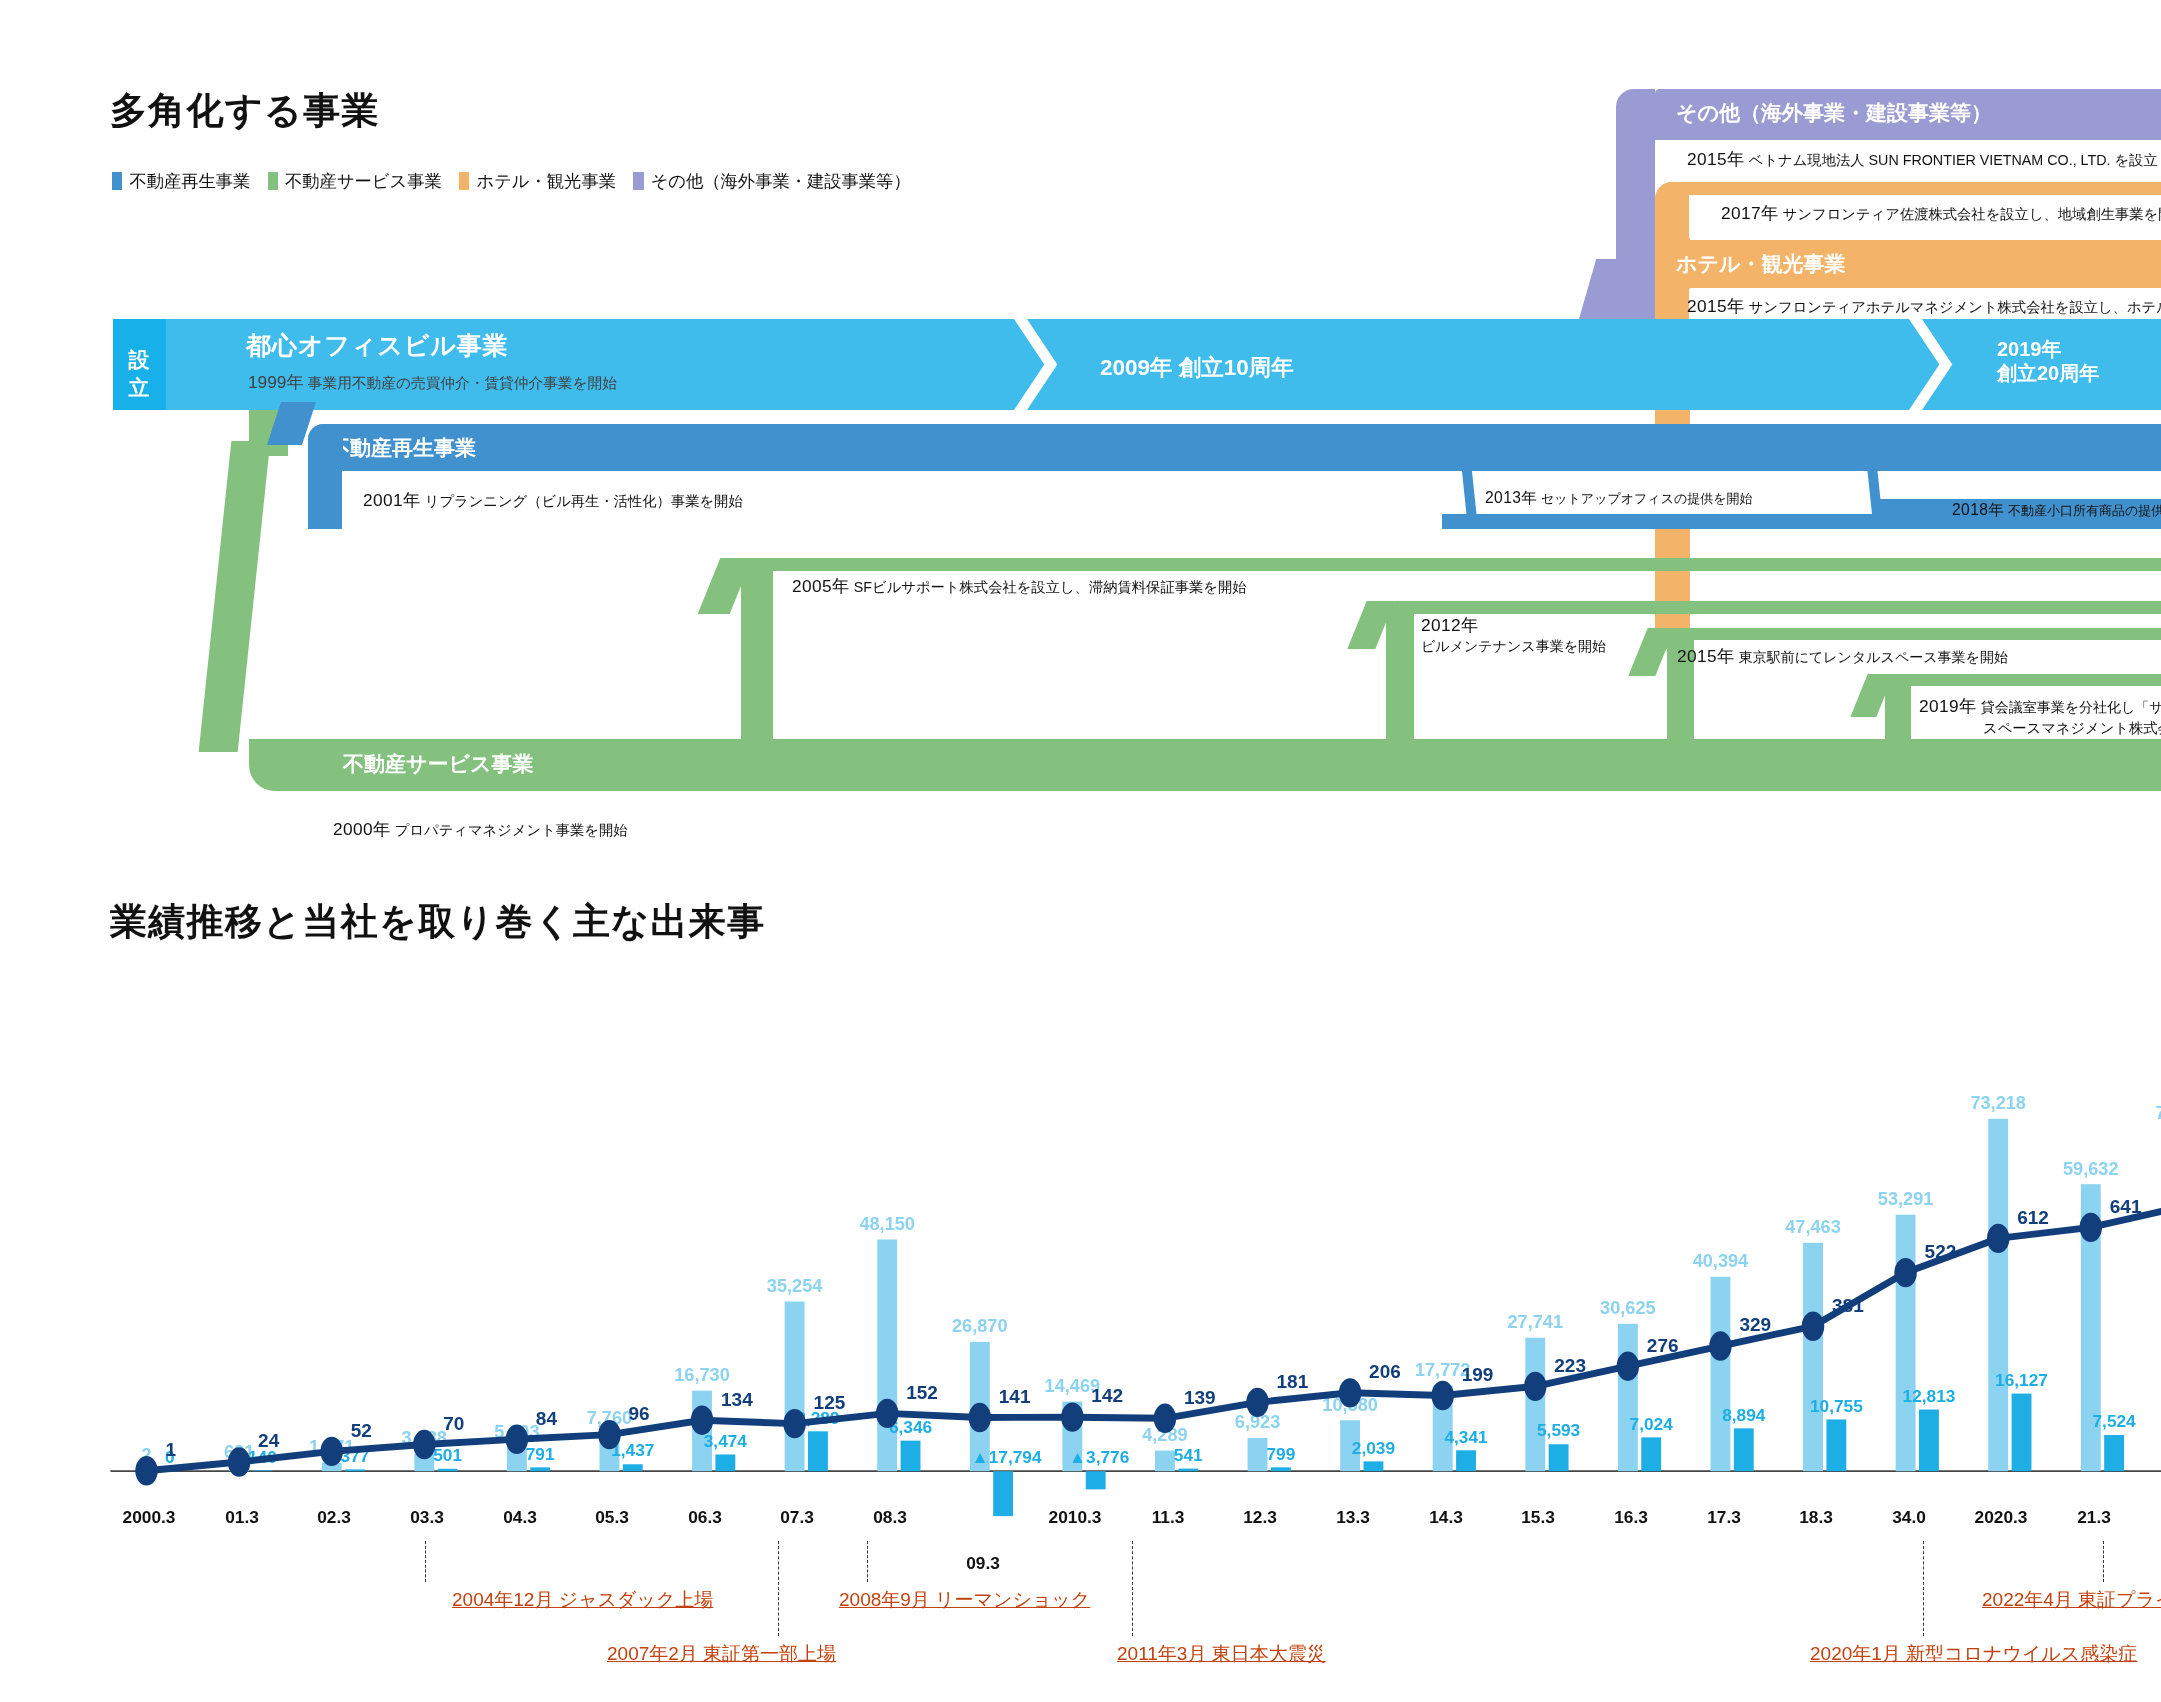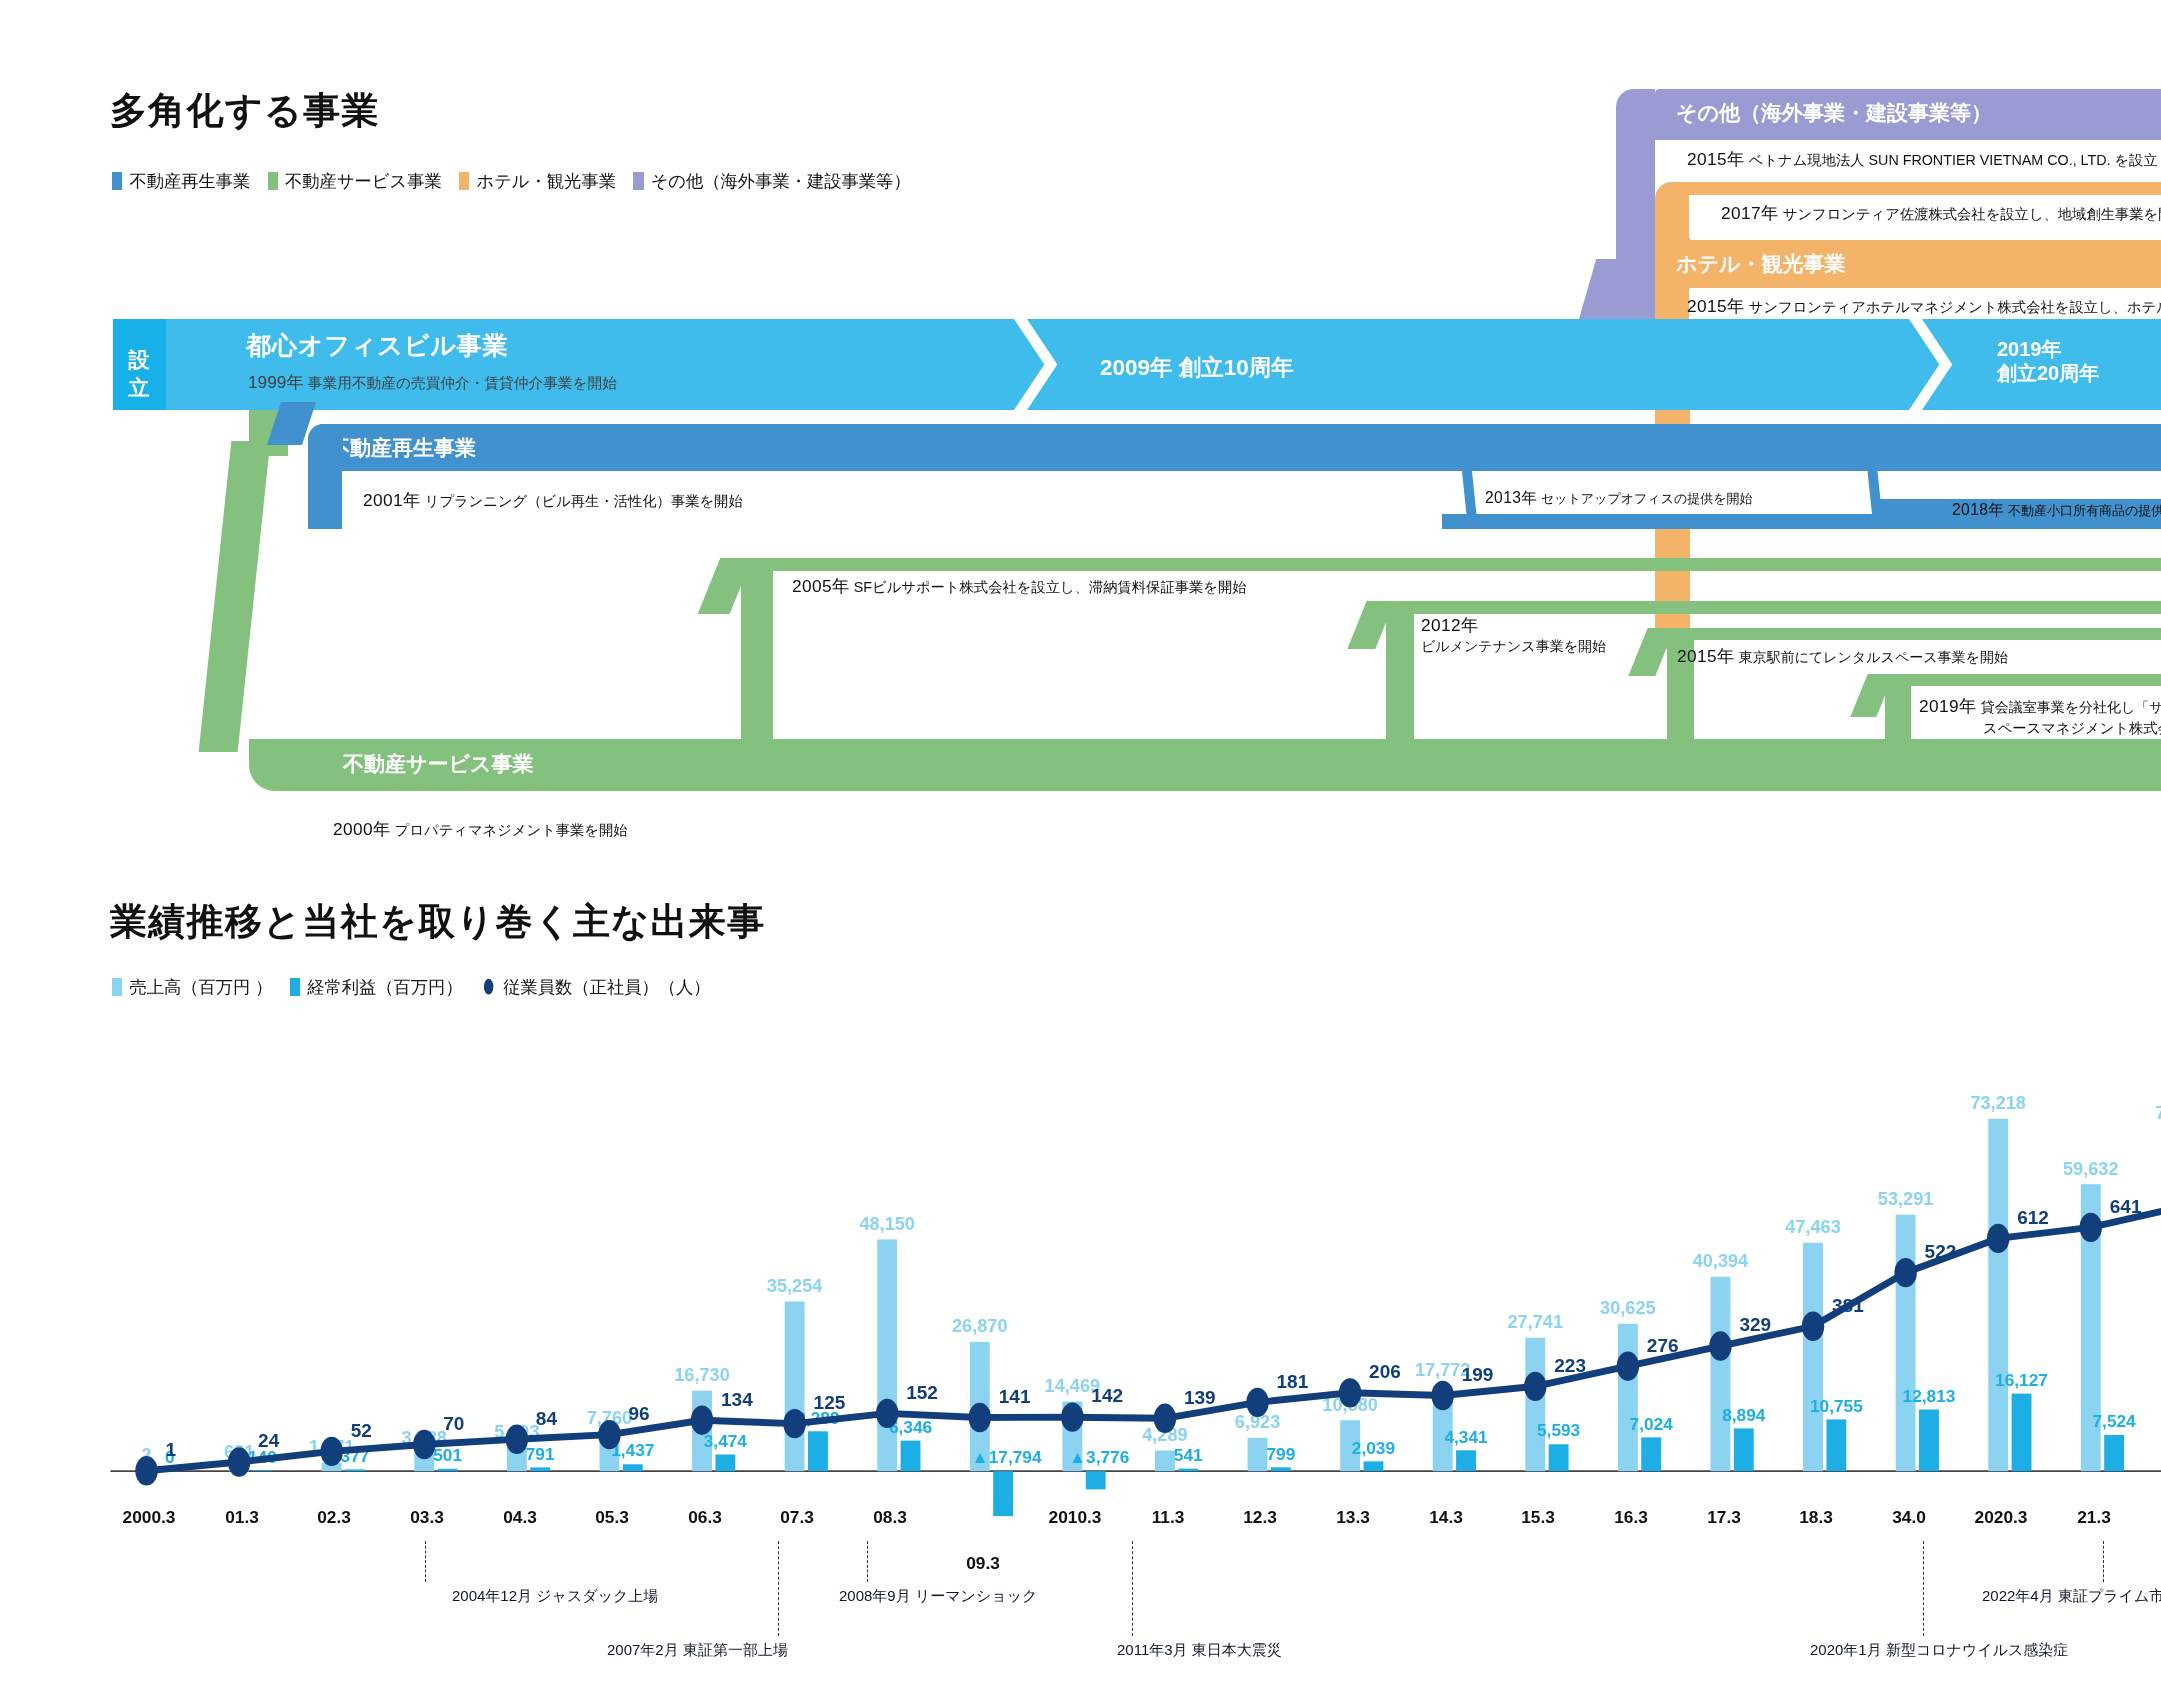--- a/index.html
+++ b/index.html
@@ -290,24 +290,6 @@
 
   <div class="sec-title" id="title-2">業績推移と当社を取り巻く主な出来事</div>
 
-  <div class="legend-row" id="legend-2">
-    <span class="legend-item">
-      <span class="legend-swatch" style="background:#8bd3f0"></span>
-      <span class="legend-label">売上高（百万円 ）</span>
-    </span>
-    <span class="legend-item">
-      <span class="legend-swatch" style="background:#1eaee6"></span>
-      <span class="legend-label">経常利益（百万円）</span>
-    </span>
-    <span class="legend-item">
-      <span class="legend-marker-diamond">
-        <svg width="17.3" height="17.3" viewBox="0 0 40 40">
-            <ellipse cx="20" cy="20" rx="11" ry="18" fill="#123f7c"></ellipse>
-          </svg>
-      </span>
-      <span class="legend-label">従業員数（正社員）（人）</span>
-    </span>
-  </div>
 
   <div id="chart">
     <svg id="chart-svg" width="2408" height="618" viewBox="0 0 5570 1430">

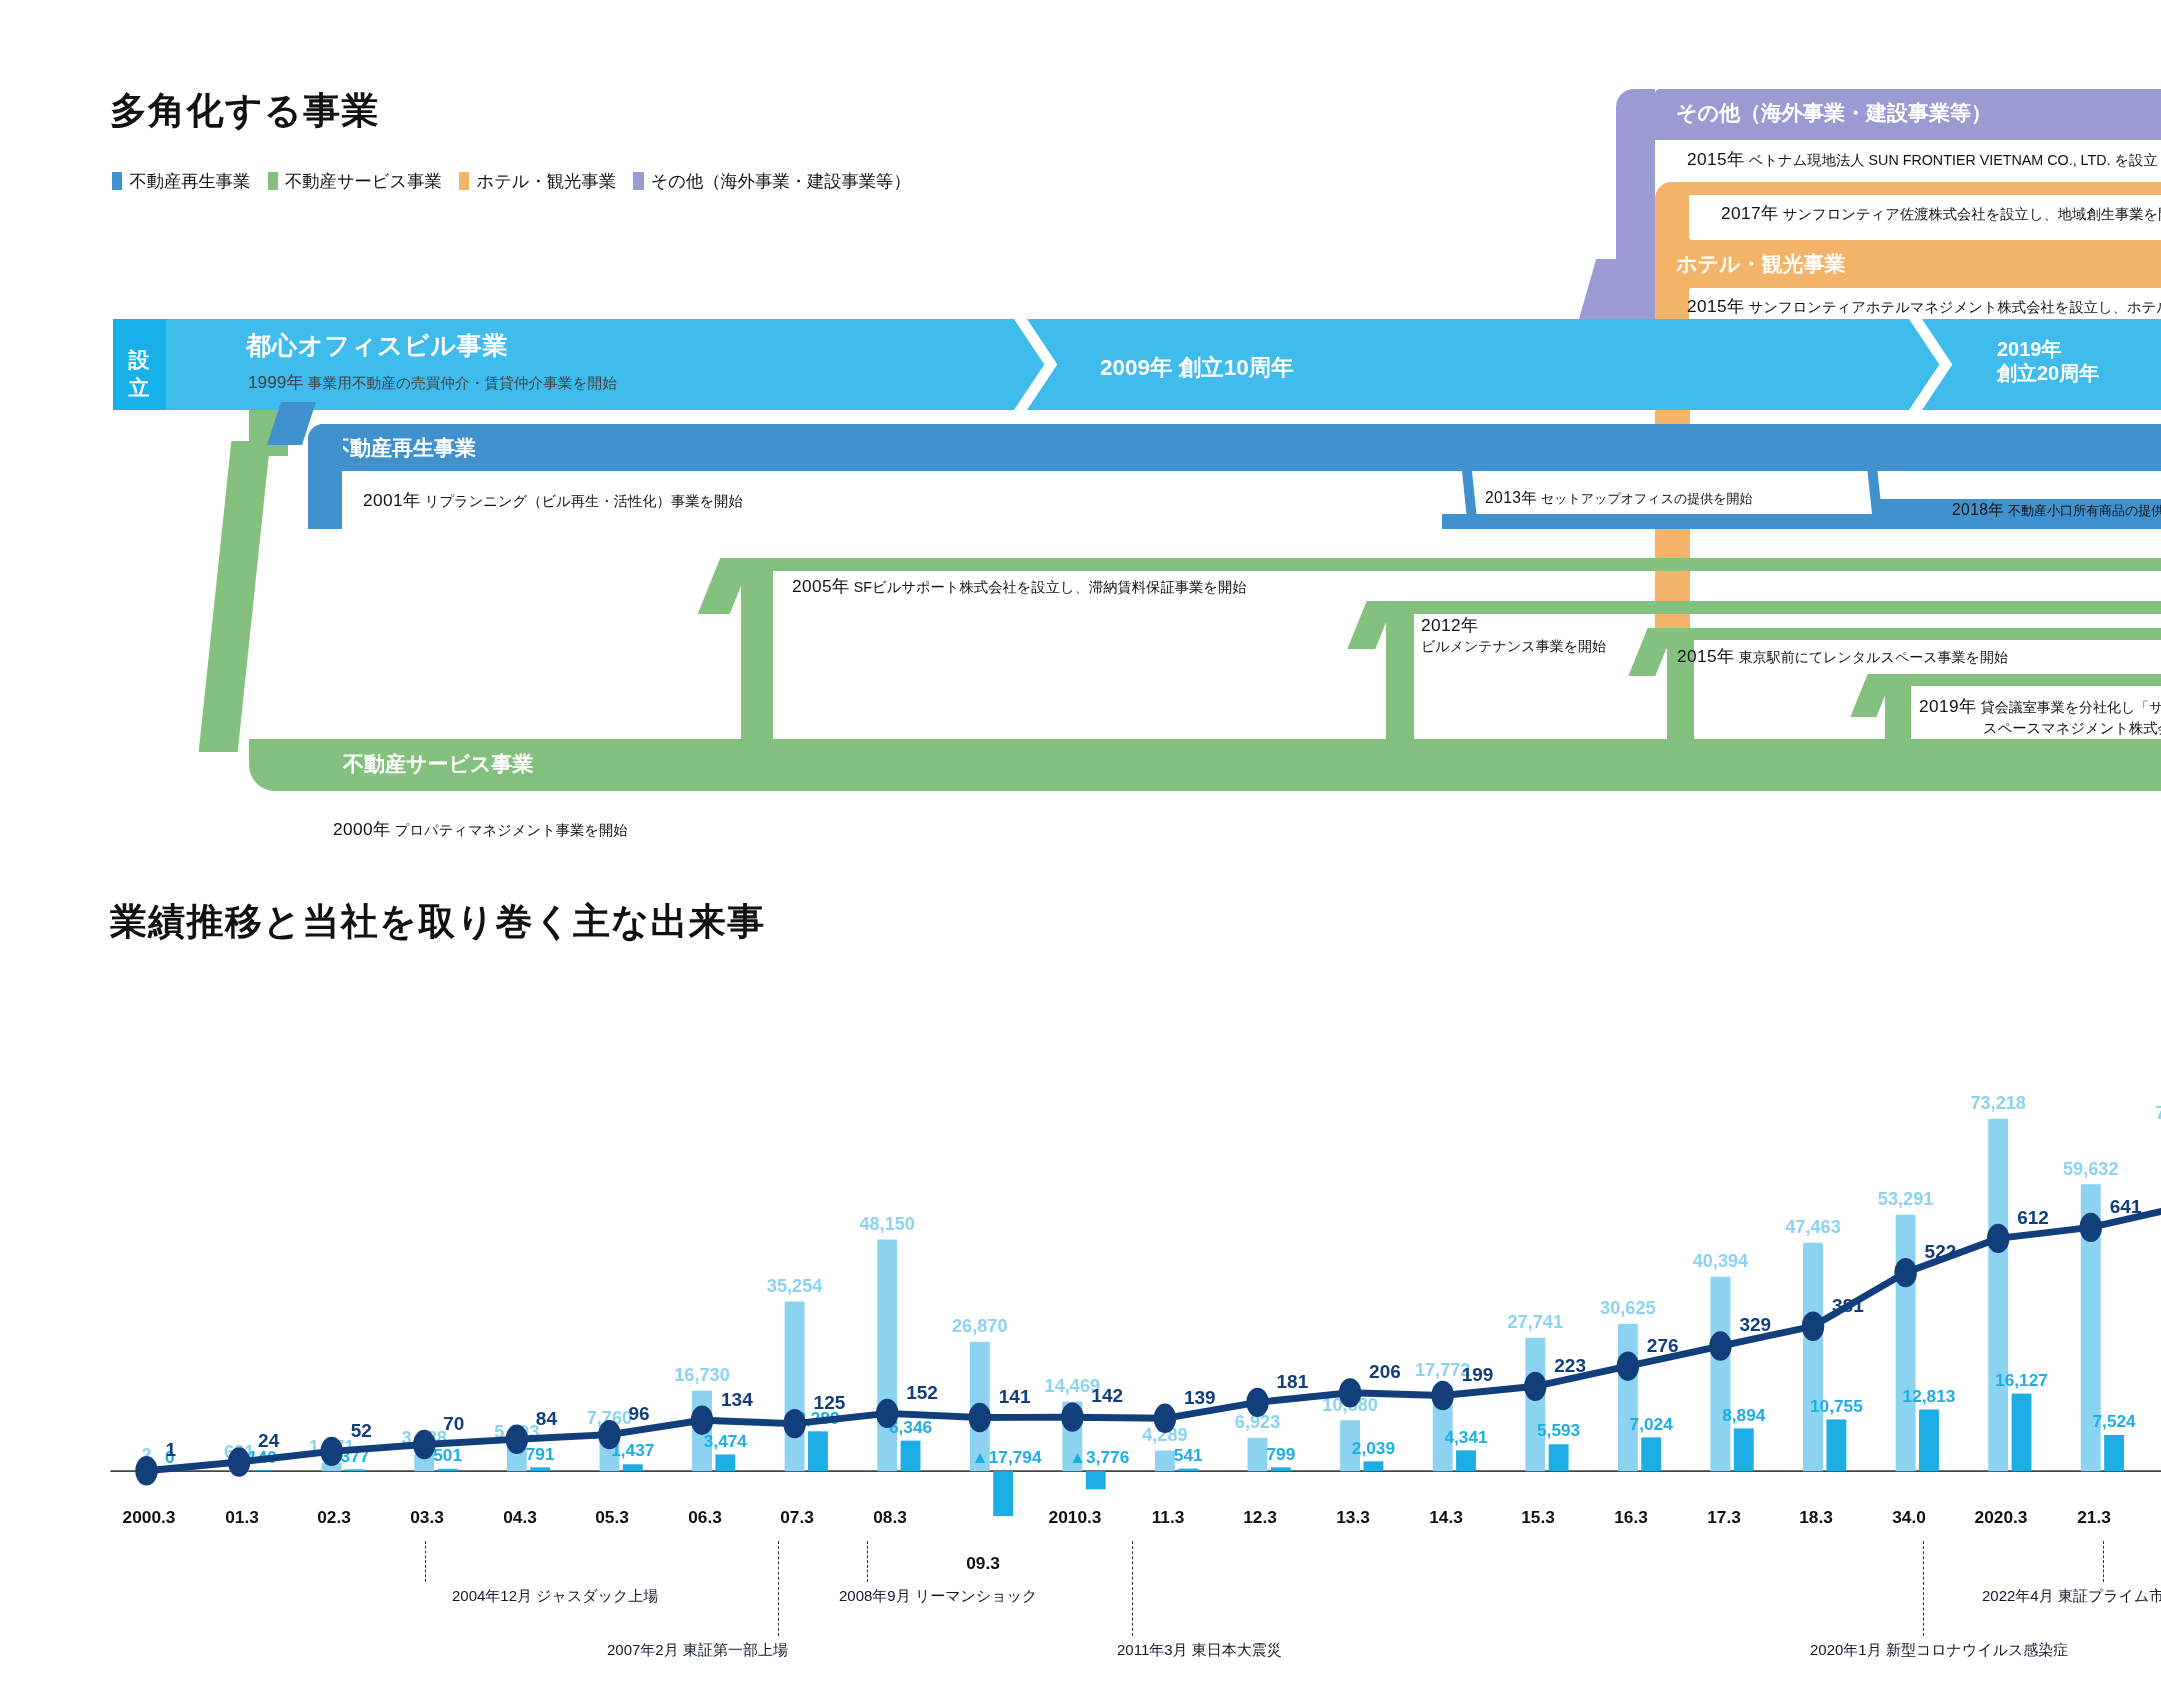--- a/index.html
+++ b/index.html
@@ -138,7 +138,7 @@
   .axis-row { position:absolute; left: 110px; top: 1507px; width: 2408px; height: 30px; }
   .tick { position:absolute; font-size: 17.3px; font-weight: bold; color:#111; text-align:center; transform: translateX(-50%); white-space:nowrap; }
 
-  .anno { position:absolute; font-size: 15px; color:#0f172a; white-space:nowrap; }
+  .anno { position:absolute; font-size: 19px; color:#c2410c; white-space:nowrap;text-decoration:underline; }
 </style>
 </head>
 <body>

